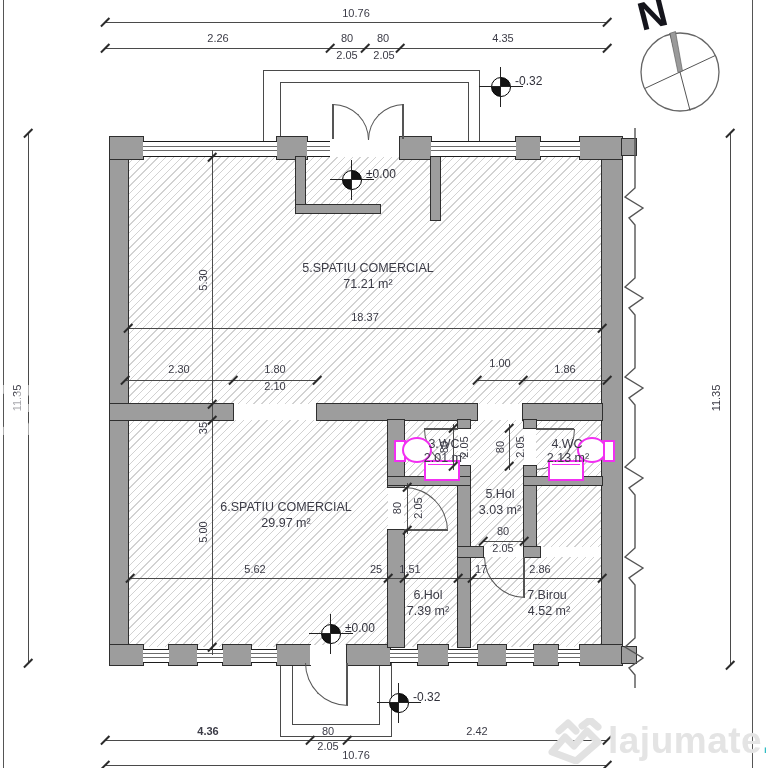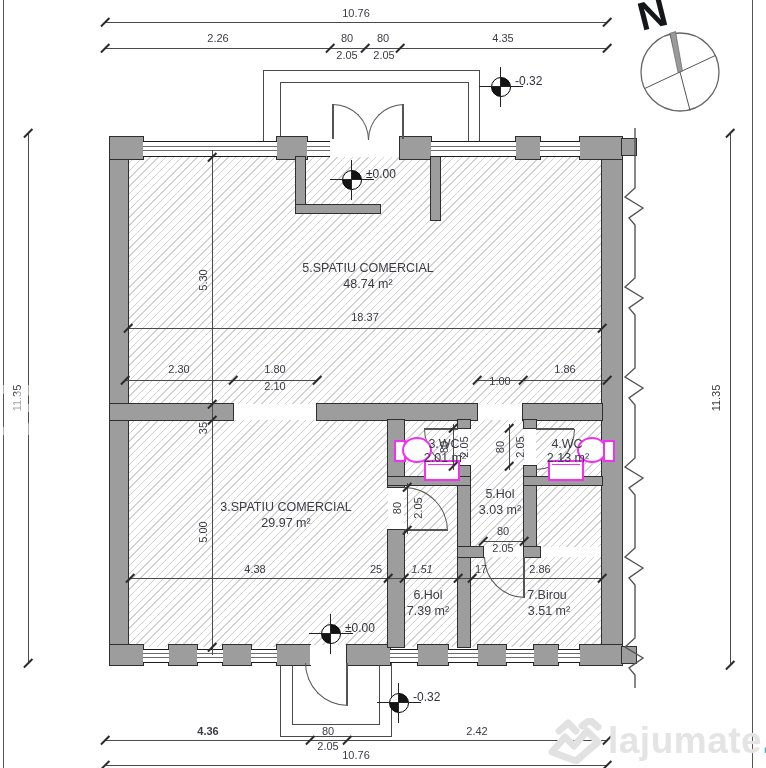--- a/index.html
+++ b/index.html
@@ -271,7 +271,7 @@
   <div class="dt" style="left:503px;top:543px;">2.05</div>
 
   <div class="rl" style="left:368px;top:261px;">5.SPATIU COMERCIAL</div>
-  <div class="rl" style="left:368px;top:277px;">48.74 m²</div>
+  <div class="rl" style="left:368px;top:277px;">71.21 m²</div>
   <div class="rl" style="left:286px;top:500px;">3.SPATIU COMERCIAL</div>
   <div class="rl" style="left:286px;top:516px;">29.97 m²</div>
   <div class="rl" style="left:444px;top:437px;">3.WC</div>

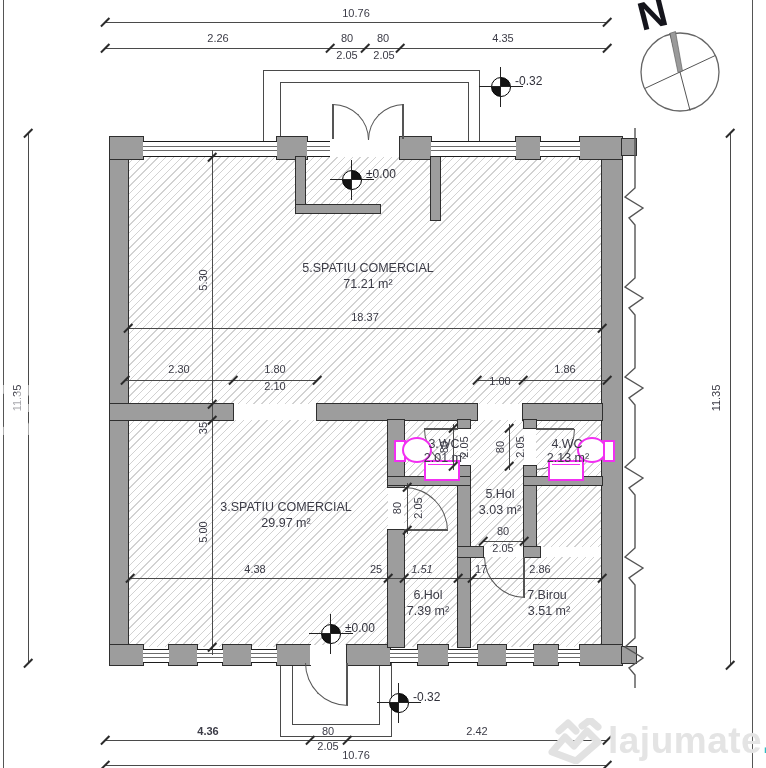--- a/index.html
+++ b/index.html
@@ -230,7 +230,7 @@
   <div class="tk" style="left:477px;top:380px;"></div>
     <div class="tk" style="left:523px;top:380px;"></div>
   <div class="tk" style="left:607px;top:380px;"></div>
-  <div class="dt" style="left:500px;top:376px;">1.00</div>
+  <div class="dt" style="left:500px;top:358px;">1.00</div>
   <div class="dt" style="left:565px;top:364px;">1.86</div>
 
   <div class="dl" style="left:130px;top:578px;width:472px;"></div>

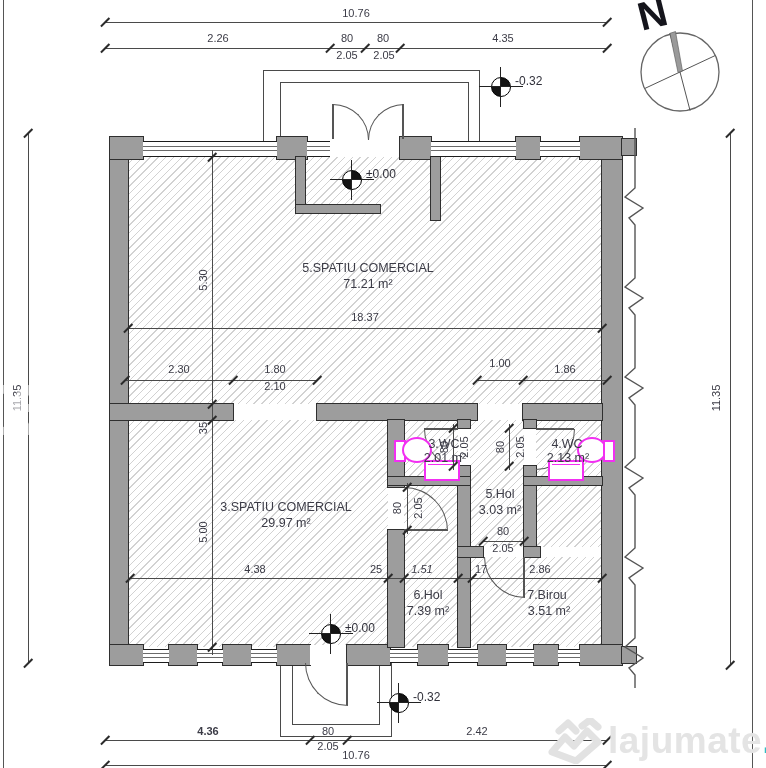--- a/index.html
+++ b/index.html
@@ -272,7 +272,7 @@
 
   <div class="rl" style="left:368px;top:261px;">5.SPATIU COMERCIAL</div>
   <div class="rl" style="left:368px;top:277px;">71.21 m²</div>
-  <div class="rl" style="left:286px;top:500px;">3.SPATIU COMERCIAL</div>
+  <div class="rl" style="left:286px;top:500px;">6.SPATIU COMERCIAL</div>
   <div class="rl" style="left:286px;top:516px;">29.97 m²</div>
   <div class="rl" style="left:444px;top:437px;">3.WC</div>
   <div class="rl" style="left:445px;top:451px;">2.01 m²</div>

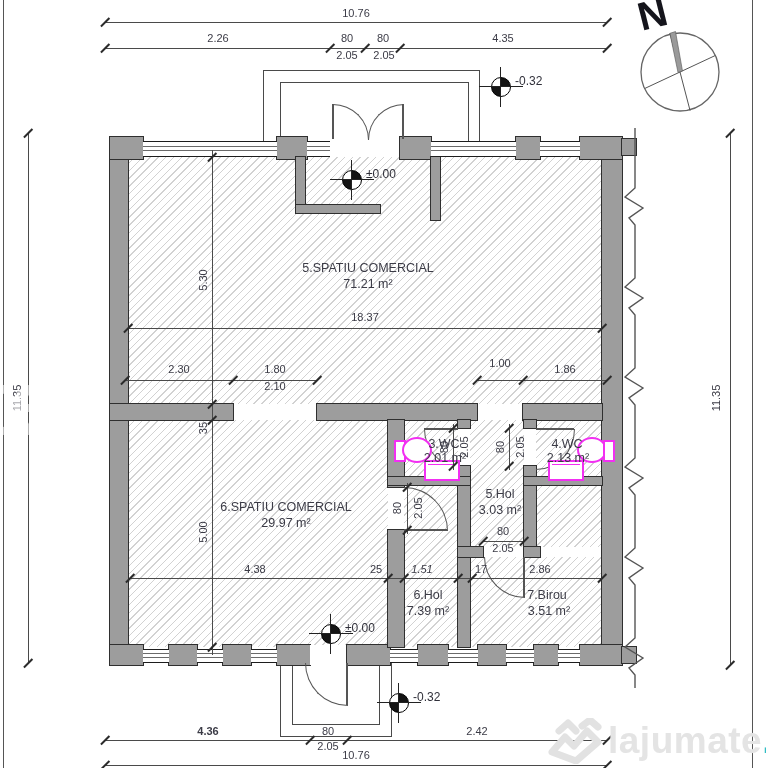--- a/index.html
+++ b/index.html
@@ -240,7 +240,7 @@
     <div class="tk" style="left:458px;top:578px;"></div>
   <div class="tk" style="left:472px;top:578px;"></div>
     <div class="tk" style="left:602px;top:578px;"></div>
-  <div class="dt" style="left:255px;top:564px;">4.38</div>
+  <div class="dt" style="left:255px;top:564px;">5.62</div>
   <div class="dt" style="left:376px;top:564px;">25</div>
   <div class="dt" style="left:422px;top:564px;font-style:italic;">1.51</div>
   <div class="dt" style="left:481px;top:564px;">17</div>

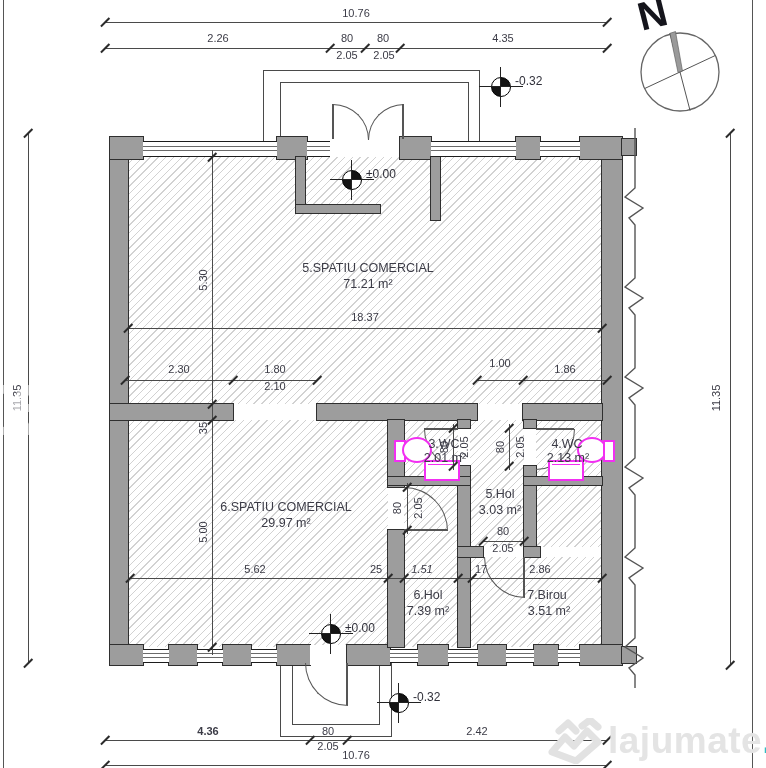--- a/index.html
+++ b/index.html
@@ -242,7 +242,7 @@
     <div class="tk" style="left:602px;top:578px;"></div>
   <div class="dt" style="left:255px;top:564px;">5.62</div>
   <div class="dt" style="left:376px;top:564px;">25</div>
-  <div class="dt" style="left:422px;top:564px;font-style:italic;">1.51</div>
+  <div class="dt" style="left:410px;top:564px;">1.51</div>
   <div class="dt" style="left:481px;top:564px;">17</div>
   <div class="dt" style="left:540px;top:564px;">2.86</div>
 

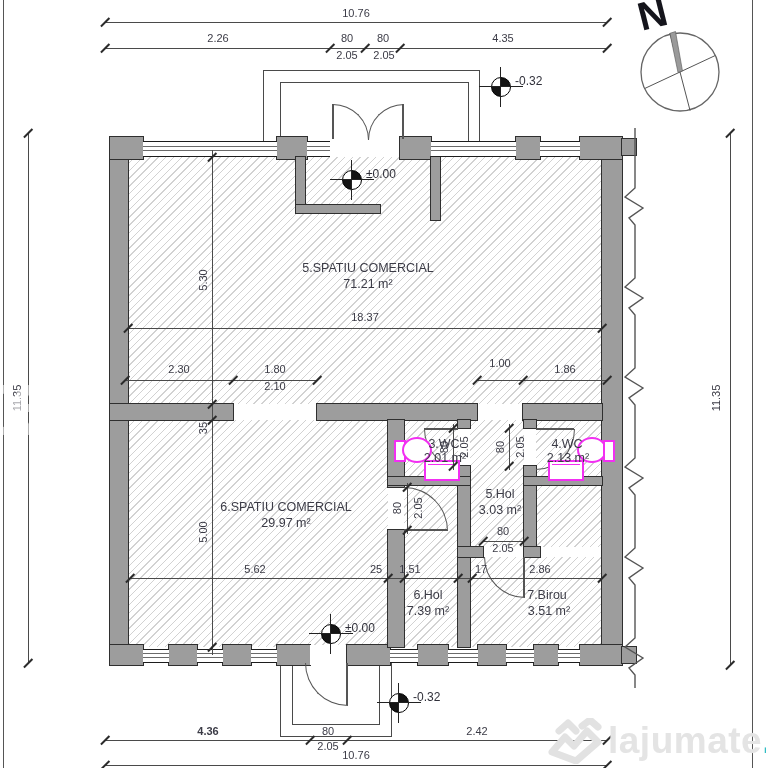--- a/index.html
+++ b/index.html
@@ -283,7 +283,7 @@
   <div class="rl" style="left:428px;top:588px;">6.Hol</div>
   <div class="rl" style="left:428px;top:604px;">7.39 m²</div>
   <div class="rl" style="left:547px;top:588px;">7.Birou</div>
-  <div class="rl" style="left:549px;top:604px;">3.51 m²</div>
+  <div class="rl" style="left:549px;top:604px;">4.52 m²</div>
 
   <div class="lvl" style="left:352px;top:180px;"></div>
   <div class="lvltxt" style="left:366px;top:167px;">±0.00</div>

